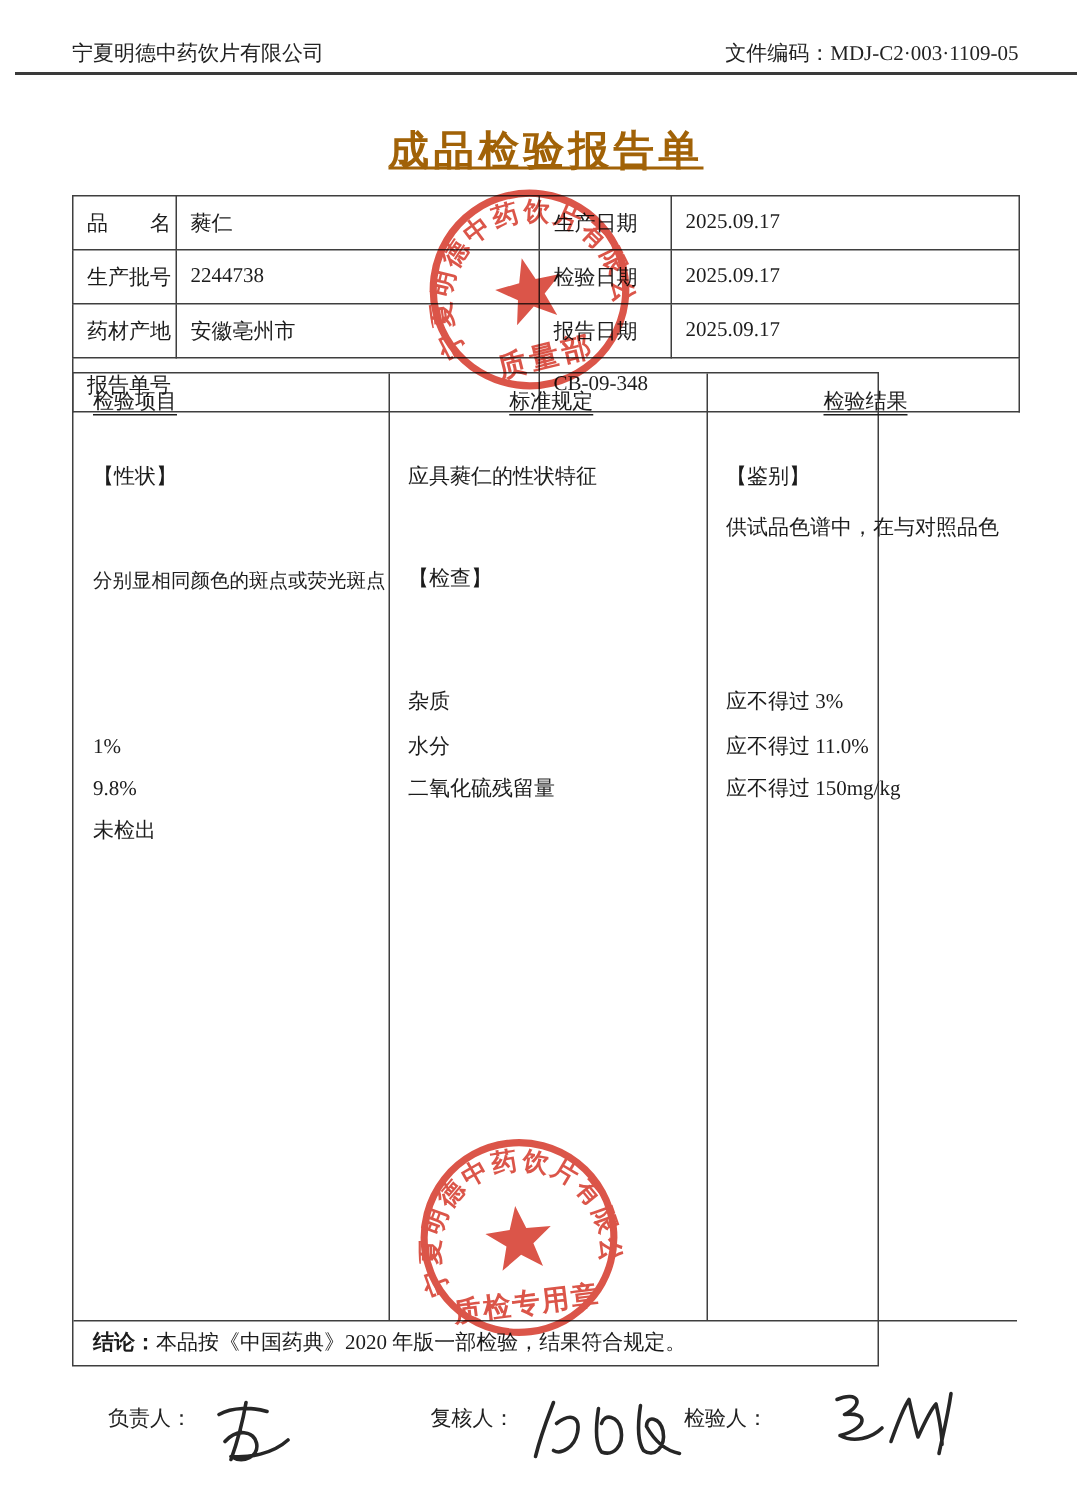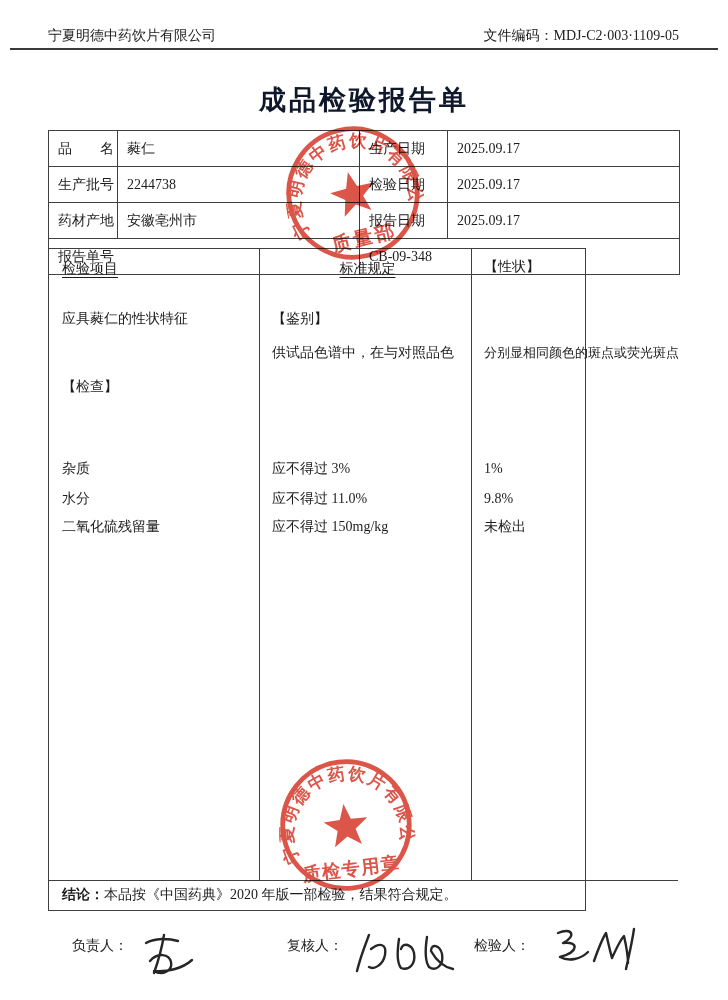--- a/index.html
+++ b/index.html
@@ -11,7 +11,7 @@
   .header-rule { position:absolute; left:10px; right:10px; top:48px; height:0; border-bottom:2px solid #3a3a3a; }
 
   
-  .doc-title { position:absolute; left:0; right:0; top:82px; text-align:center; font-size:27px; font-weight:bold; letter-spacing:3px; color:#0f172a; }
+  .doc-title { position:absolute; left:0; right:0; top:82px; text-align:center; font-size:27px; font-weight:bold; letter-spacing:3px; color:#a16207;text-decoration:underline; }
 
   
   table.info { position:absolute; left:48px; top:130px; width:631px; border-collapse:collapse; table-layout:fixed; font-size:14px; }

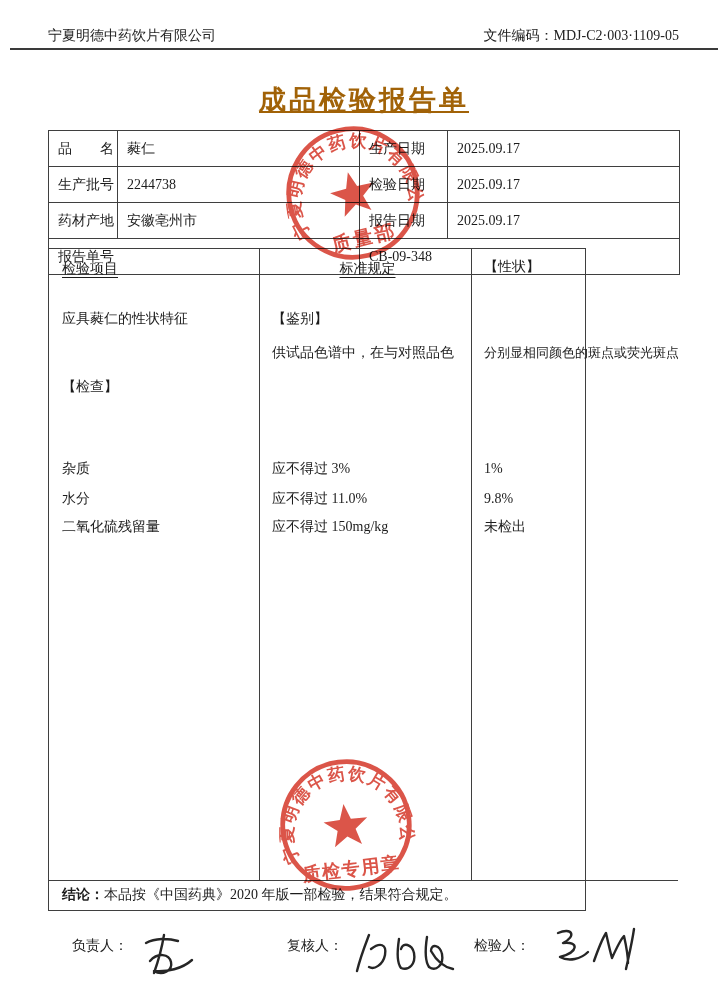--- a/index.html
+++ b/index.html
@@ -93,6 +93,7 @@
     <div class="mt-grid">
       <div class="mt-cell mt-head"><span>检验项目</span></div>
       <div class="mt-cell mt-head center"><span>标准规定</span></div>
+      <div class="mt-cell mt-head center"><span>检验结果</span></div>
 
       <div class="mt-cell">【性状】</div>
       <div class="mt-cell">应具蕤仁的性状特征</div>

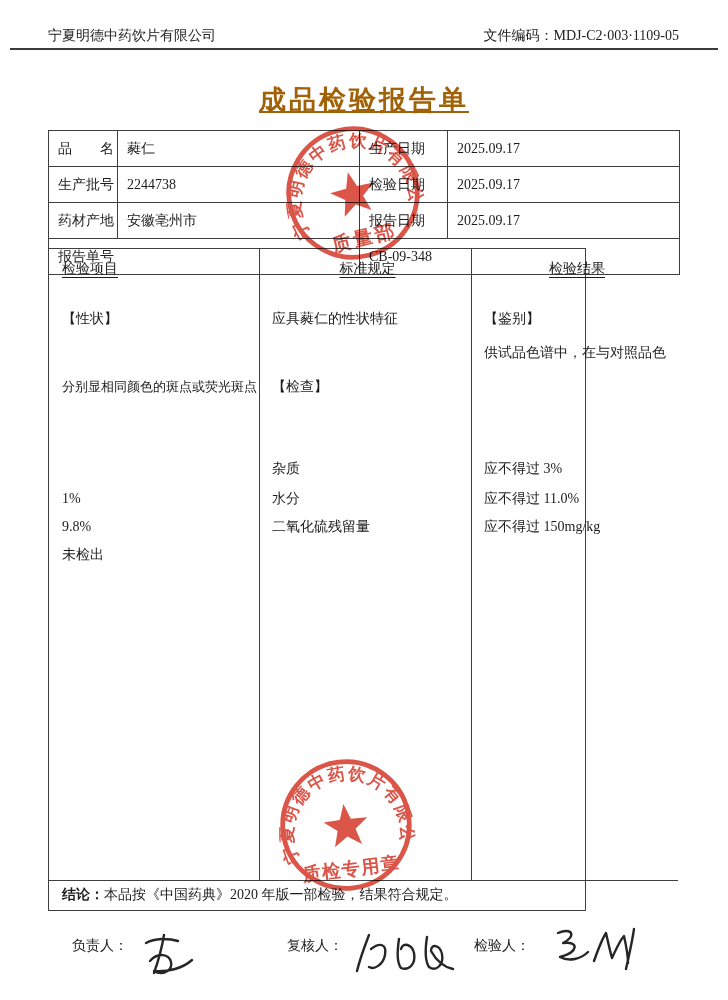--- a/index.html
+++ b/index.html
@@ -37,7 +37,7 @@
   
   .sig-row { position:absolute; left:52px; top:925px; width:630px; height:70px; font-size:14px;margin-left:20px; }
   .sig-label { position:absolute; top:12px; color:#222; }
-  .lab-resp { left:0; } .lab-rev { left:215px; } .lab-insp { left:402px; }
+  .lab-resp { left:0; } .lab-rev { left:215px; } .lab-insp { left:384px; }
   .sig-svg { position:absolute; }
   .sig1 { left:58px; top:2px; } .sig2 { left:275px; top:0; } .sig3 { left:470px; top:-4px; }
   .sig-svg path { fill:none; stroke:#262626; stroke-width:2.4; stroke-linecap:round; stroke-linejoin:round; }

